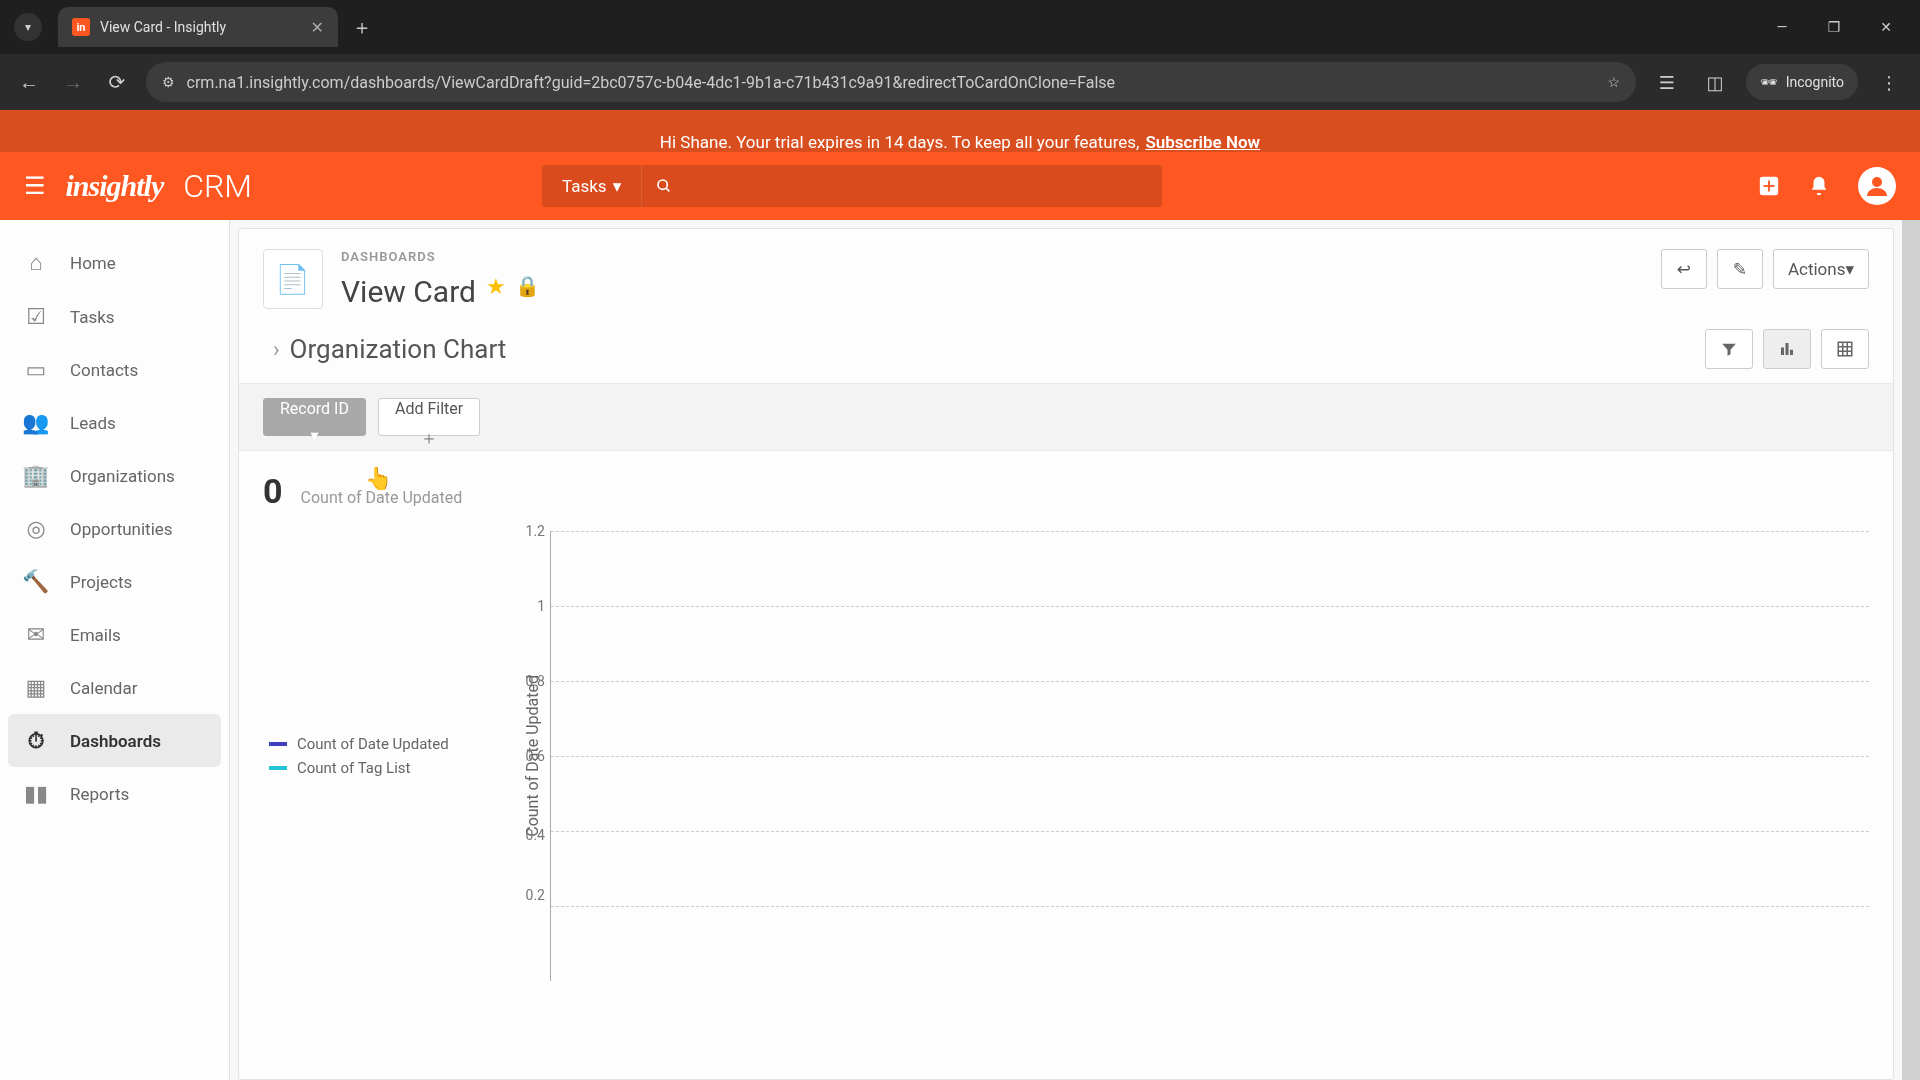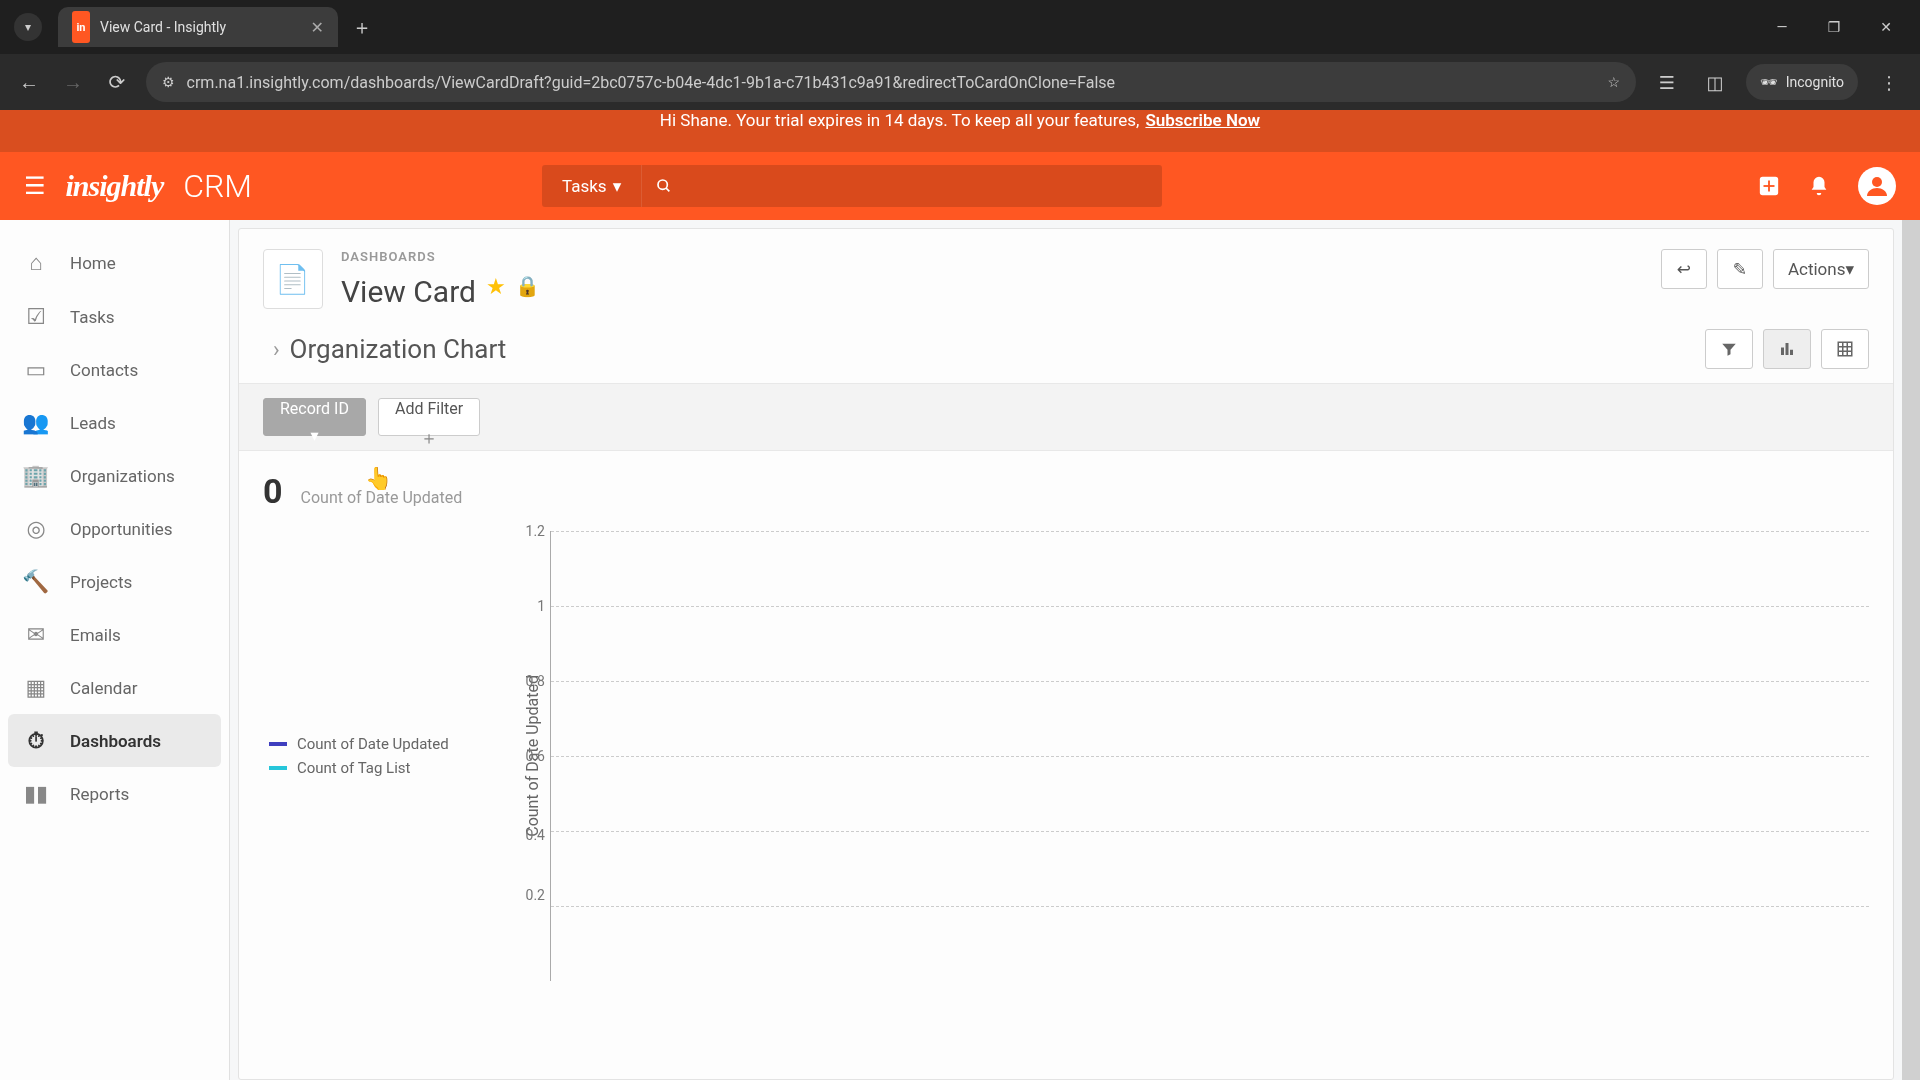--- a/index.html
+++ b/index.html
@@ -9,7 +9,7 @@
 .browser-chrome { width: 1920px; height: 54px; background: #1f1f1f; display: flex; align-items: center; }
 .tab-dropdown { width: 28px; height: 28px; margin-left: 14px; background: #333; border-radius: 50%; color: #ccc; display: flex; align-items: center; justify-content: center; font-size: 12px; }
 .browser-tab { background: #3c3c3c; height: 40px; margin-left: 16px; border-radius: 10px 10px 0 0; display: flex; align-items: center; padding: 0 14px; min-width: 280px; }
-.browser-tab .favicon { width: 18px; height: 32px; background: #ff5722; border-radius: 3px; color: #fff; font-size: 11px; font-weight: bold; display: flex; align-items: center; justify-content: center; margin-right: 10px; }
+.browser-tab .favicon { width: 18px; height: 18px; background: #ff5722; border-radius: 3px; color: #fff; font-size: 11px; font-weight: bold; display: flex; align-items: center; justify-content: center; margin-right: 10px; }
 .browser-tab .tab-title { color: #e0e0e0; font-size: 14px; flex: 1; }
 .browser-tab .tab-close { color: #aaa; font-size: 16px; margin-left: 12px; }
 .new-tab { color: #ccc; font-size: 20px; margin-left: 14px; }

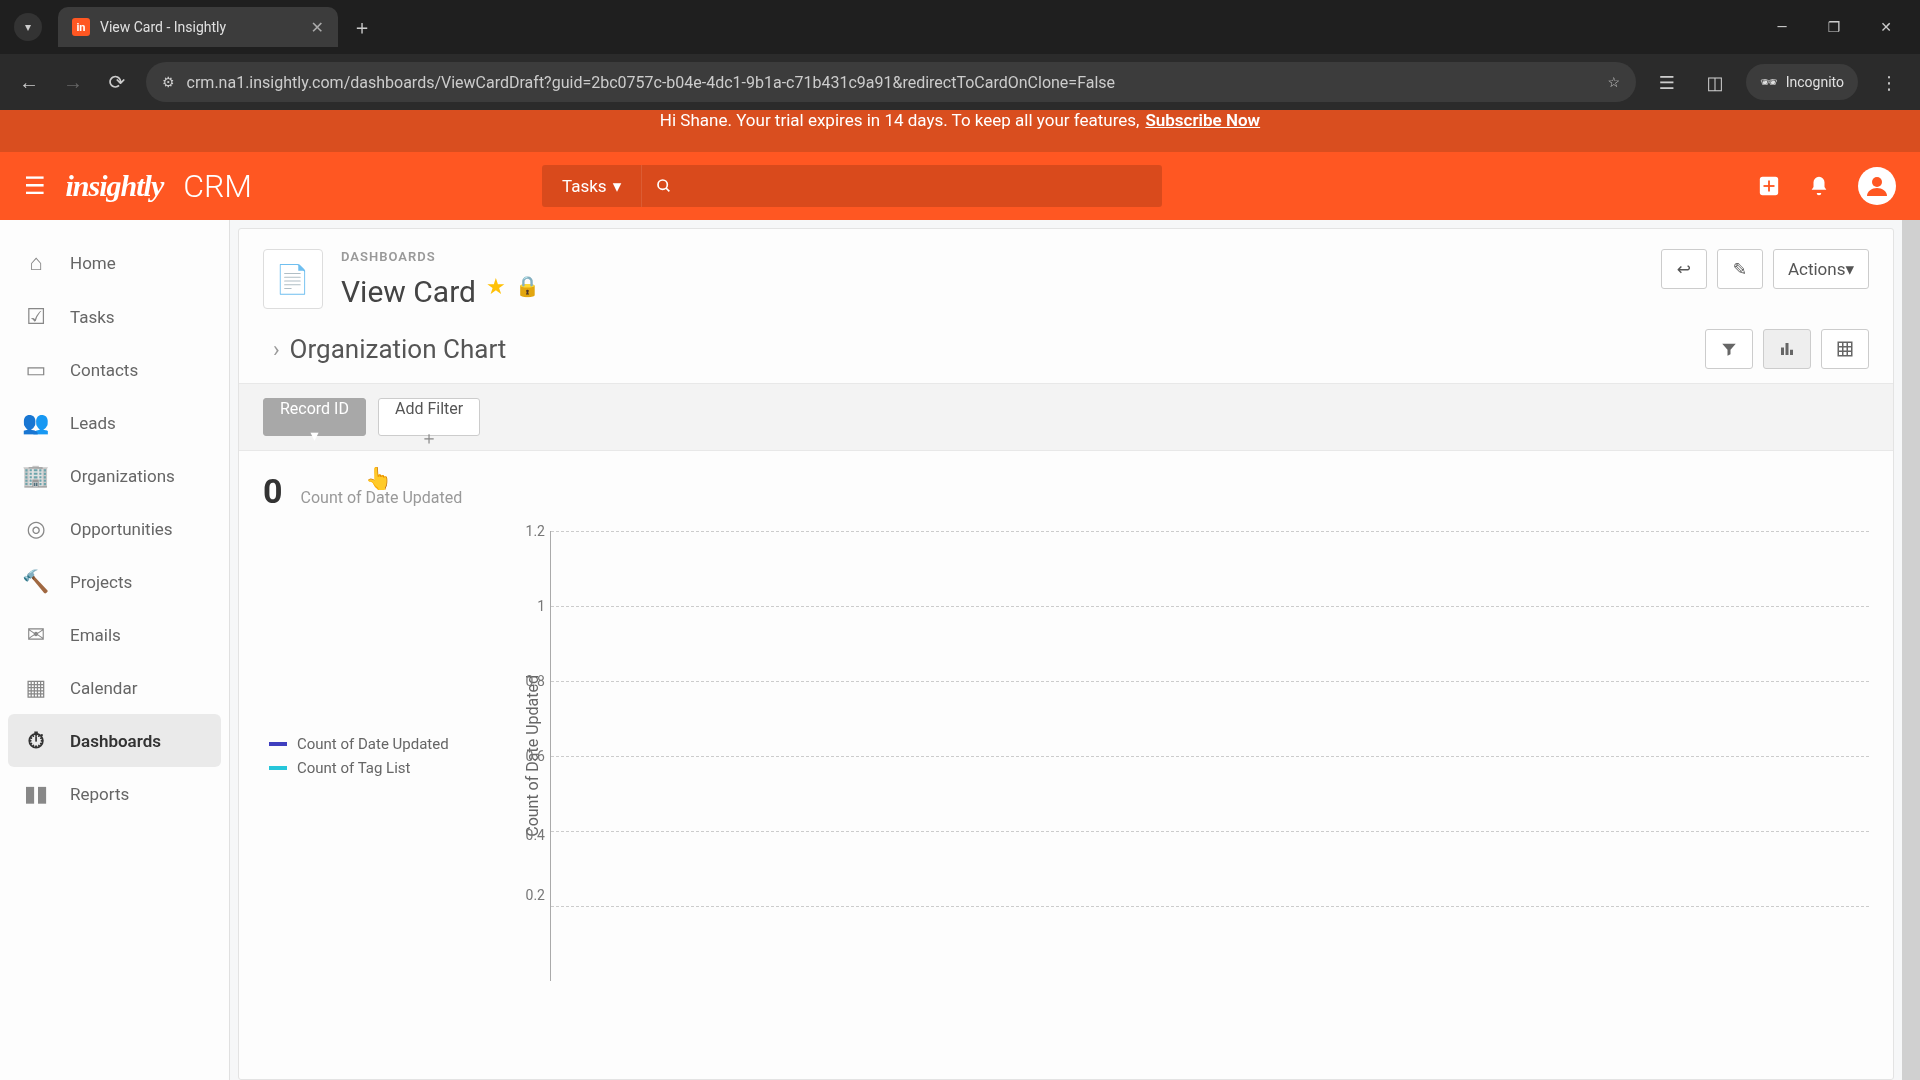--- a/index.html
+++ b/index.html
@@ -27,7 +27,7 @@
 
 
 .app { width: 1920px; height: calc(1080px - 110px); display: flex; flex-direction: column; }
-.trial-banner { background: #d94e1f; color: #fff; height: 42px; display: flex; align-items: flex-start; justify-content: center; font-size: 17px; }
+.trial-banner { background: #d94e1f; color: #fff; height: 42px; display: flex; align-items: flex-end; justify-content: center; font-size: 17px; }
 .trial-banner a { color: #fff; text-decoration: underline; font-weight: 600; margin-left: 6px; }
 .app-header { background: #ff5722; height: 68px; display: flex; align-items: center; padding: 0 24px; }
 .hamburger { color: #fff; font-size: 24px; margin-right: 20px; }

